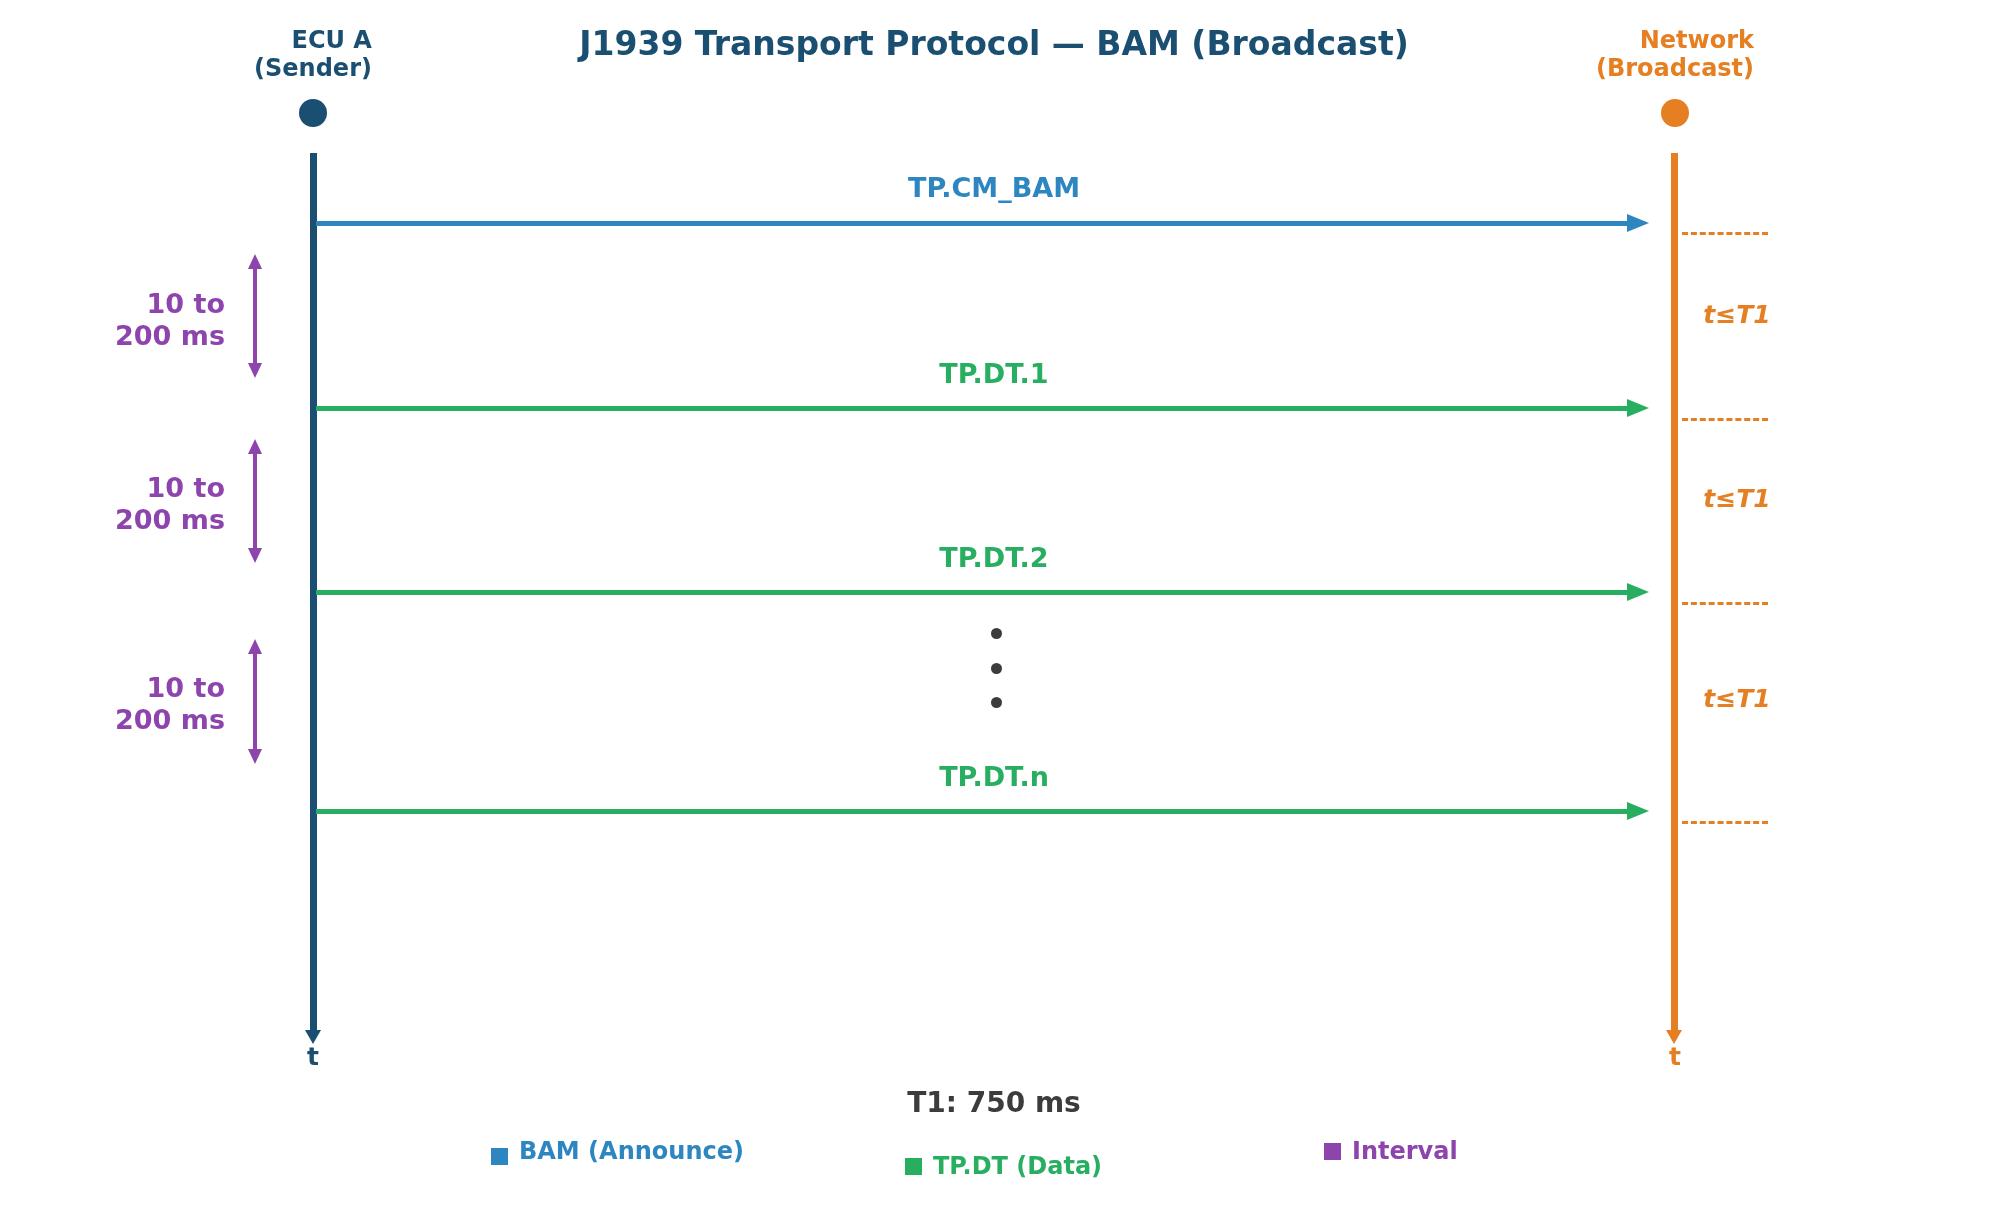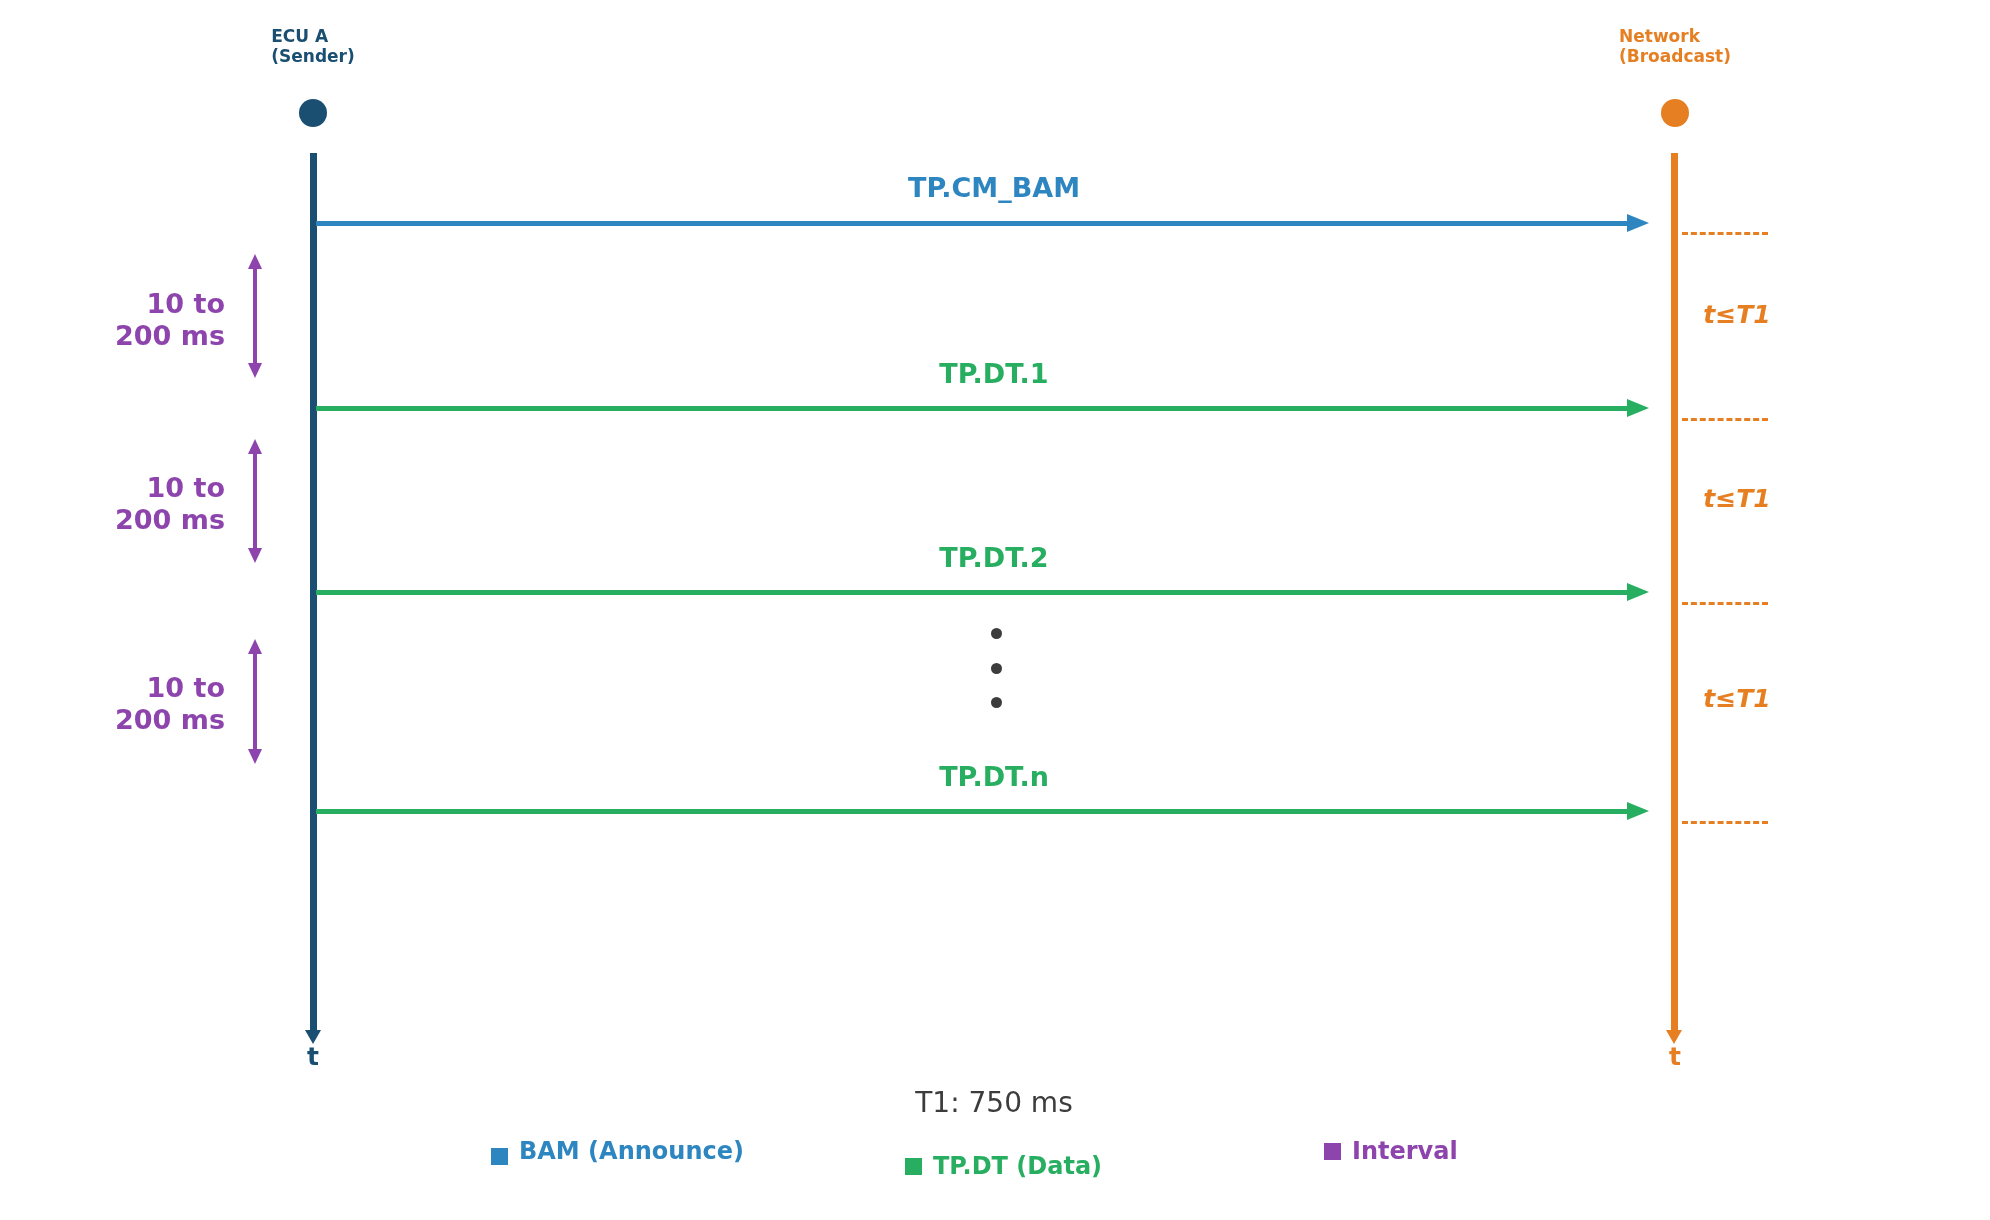--- a/index.html
+++ b/index.html
@@ -14,8 +14,8 @@
   .title{position:absolute;left:994px;top:24px;transform:translateX(-50%);
          font-size:33px;font-weight:bold;color:var(--dark-blue);white-space:nowrap;}
 
-  .ll-header{position:absolute;transform:translateX(-50%);text-align:left;
-             font-weight:bold;font-size:17px;line-height:1.18;white-space:nowrap;}
+  .ll-header{position:absolute;transform:translateX(-50%);text-align:right;
+             font-weight:bold;font-size:24px;line-height:1.18;white-space:nowrap;}
   .ll-header.left{left:313px;top:26px;color:var(--dark-blue);}
   .ll-header.right{left:1675px;top:26px;color:var(--orange);}
 

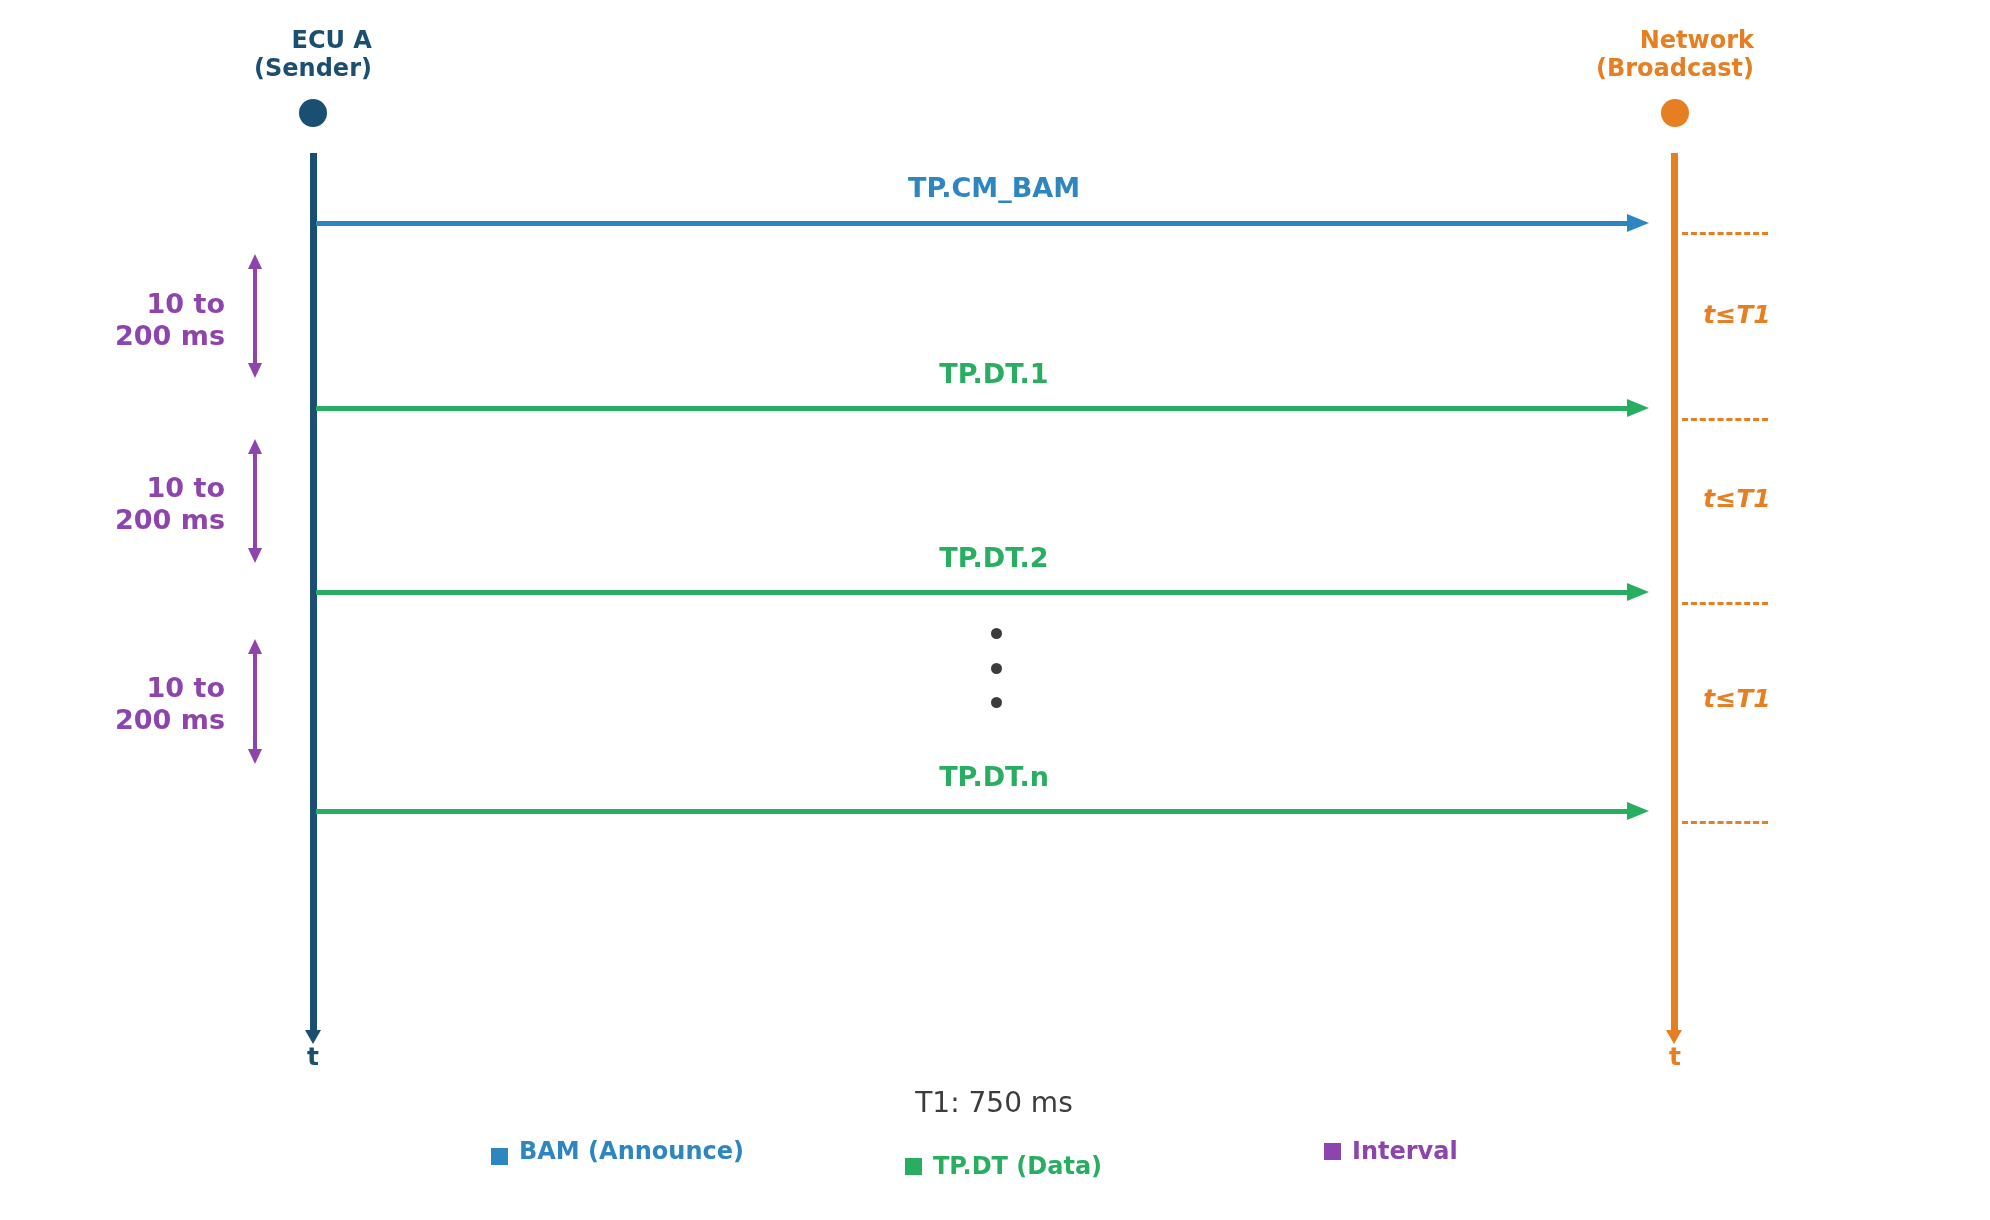--- a/index.html
+++ b/index.html
@@ -95,6 +95,7 @@
 
 <div class="canvas">
 
+  <div class="title">J1939 Transport Protocol — BAM (Broadcast)</div>
 
   <div class="ll-header left">
     <div>ECU A</div>

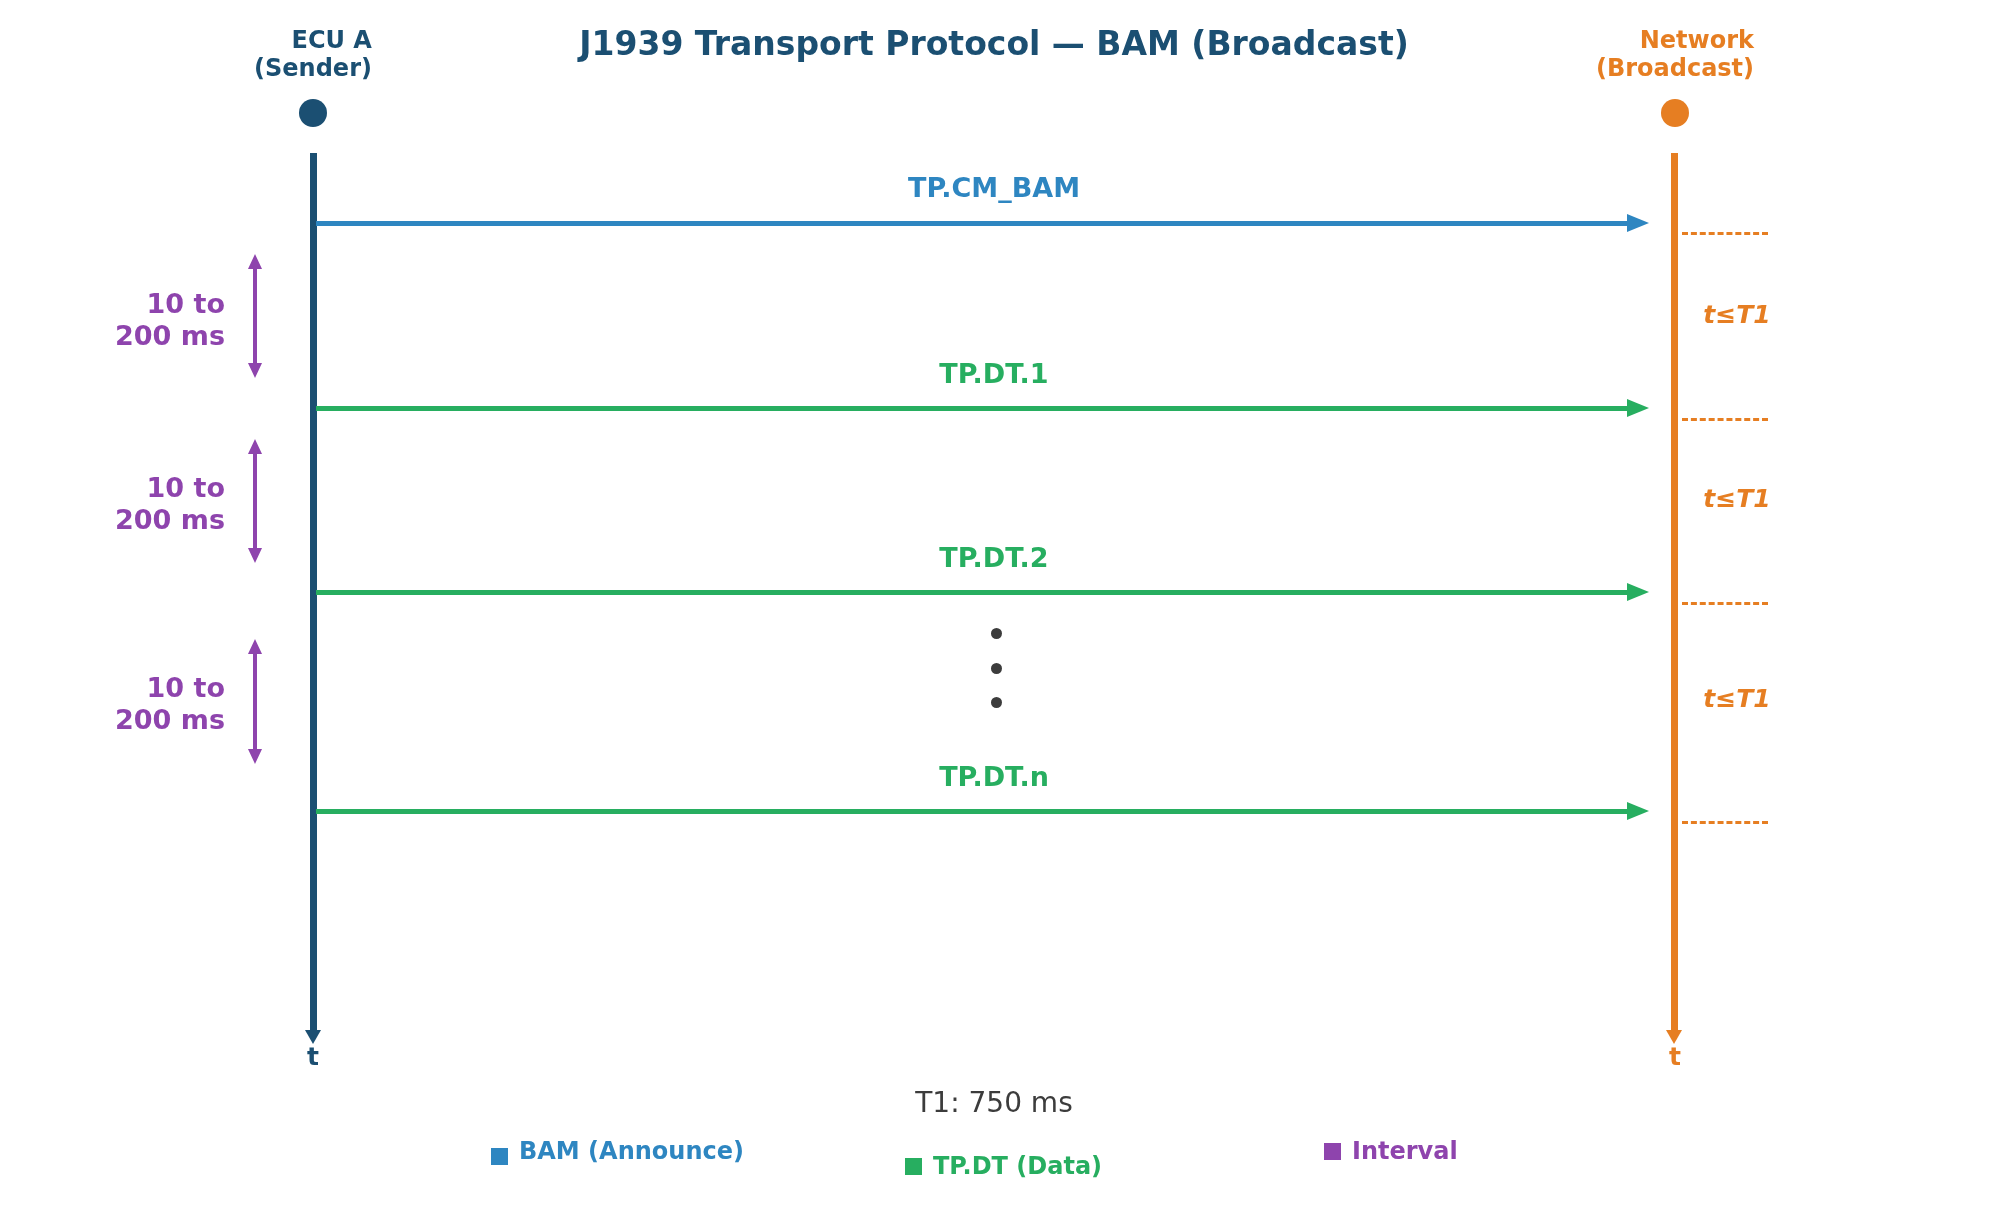--- a/index.html
+++ b/index.html
@@ -81,7 +81,7 @@
   .e1{top:628px}.e2{top:663px}.e3{top:697px}
 
   .t1note{position:absolute;left:994px;top:1086px;transform:translateX(-50%);
-          font-size:28px;font-weight:normal;color:var(--gray);white-space:nowrap;}
+          font-size:28px;font-weight:bold;color:var(--gray);white-space:nowrap;}
 
   .legend-item{position:absolute;top:1137px;display:flex;align-items:center;gap:11px;
                font-size:24px;font-weight:bold;white-space:nowrap;}

